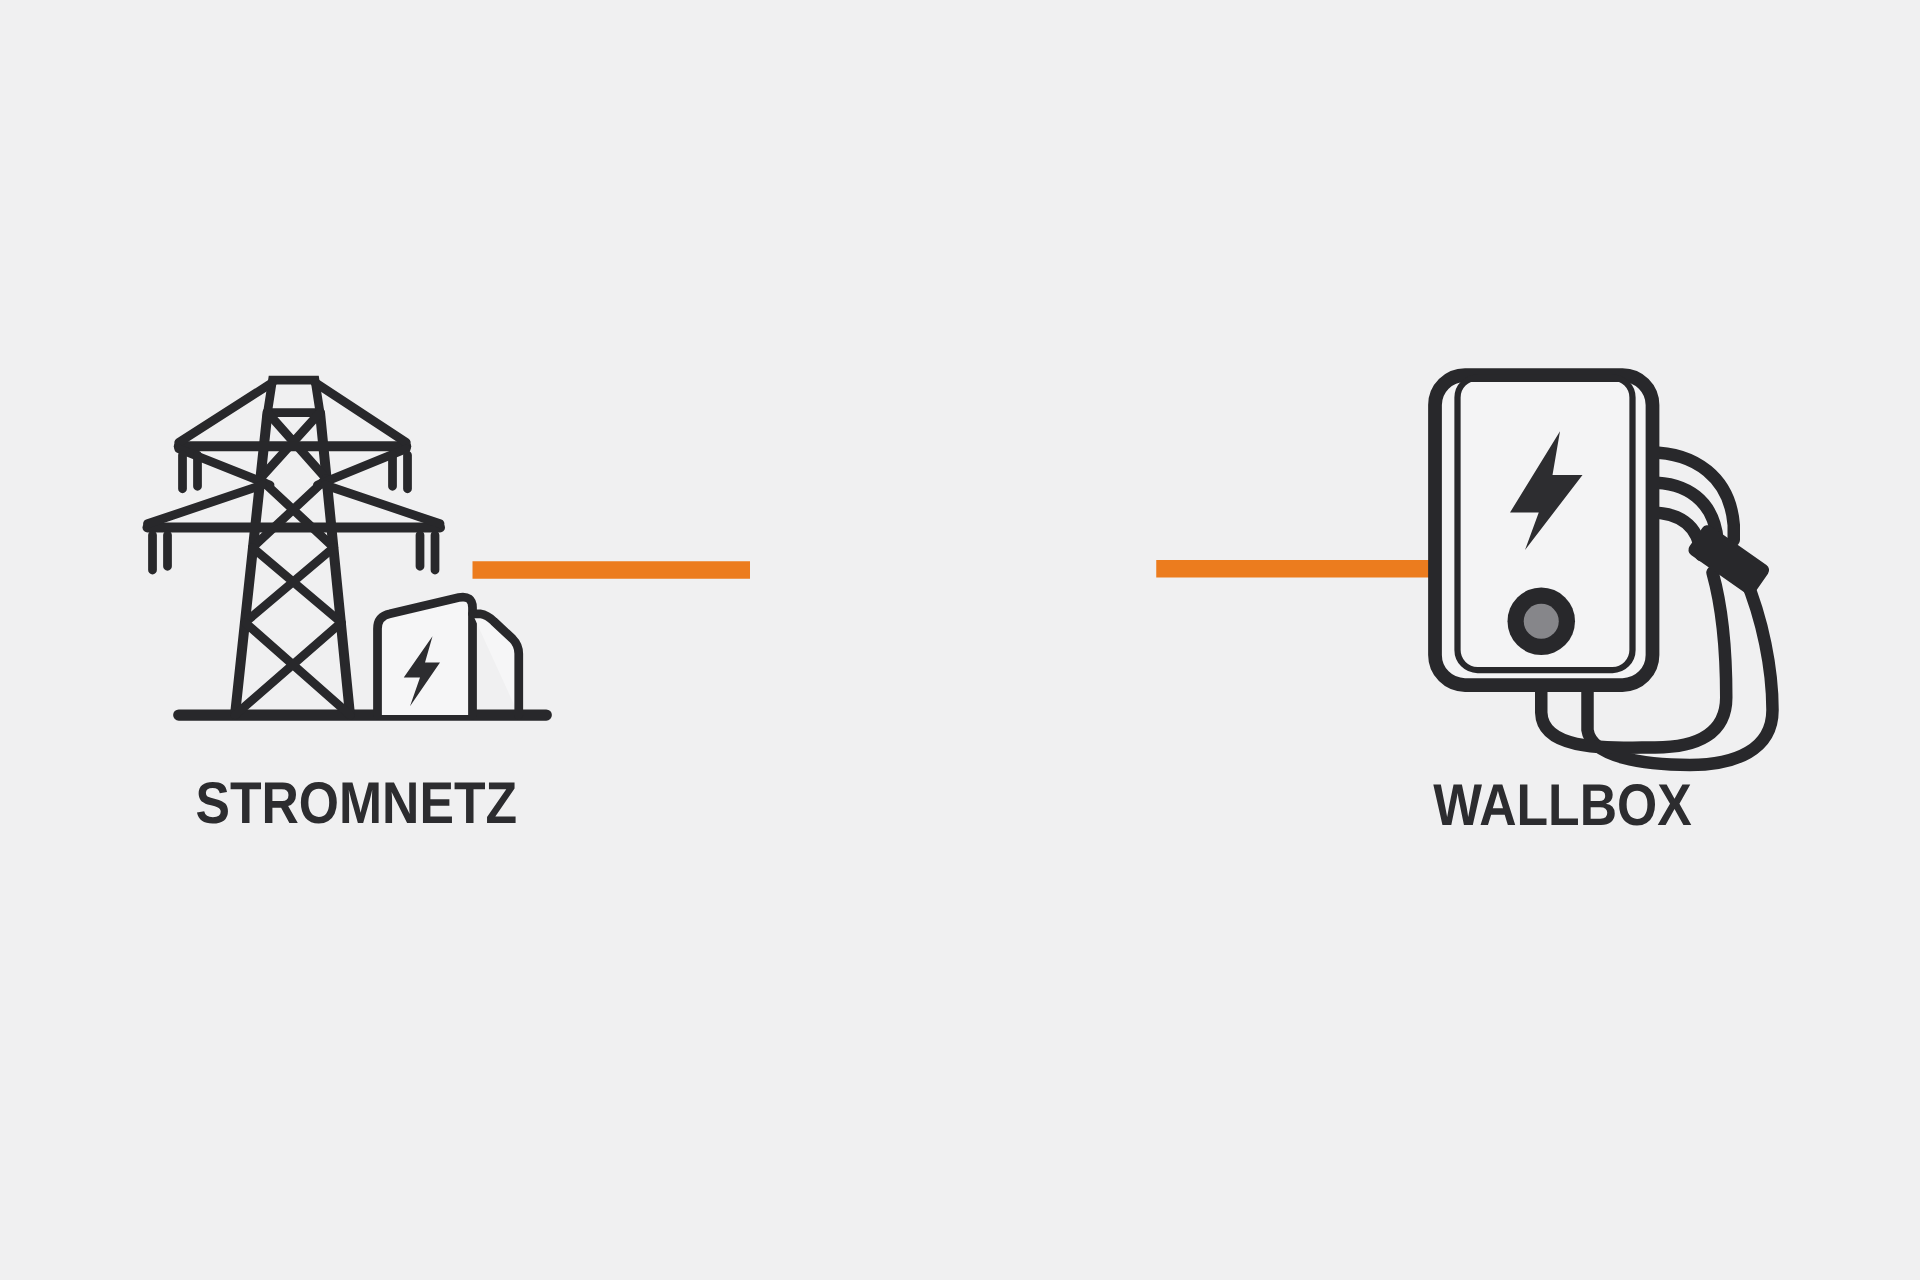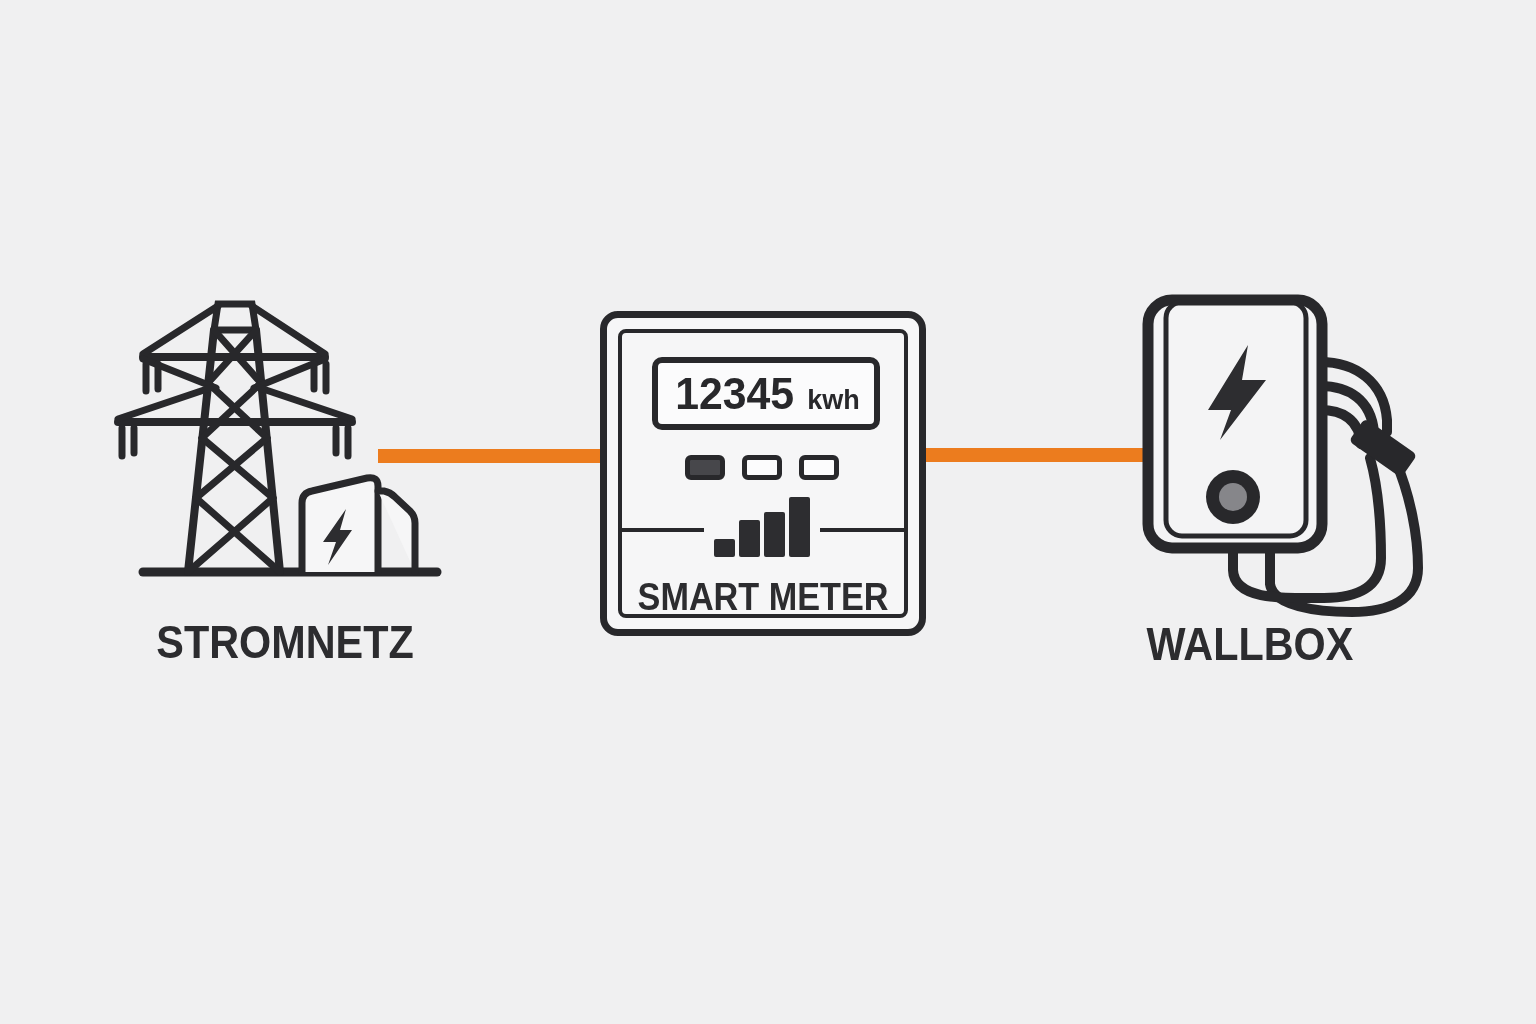--- a/index.html
+++ b/index.html
@@ -106,26 +106,6 @@
   </div>
   <div class="node-label" style="left:165px;top:618px;width:240px;height:46px;">STROMNETZ</div>
 
-  <div class="meter-outer">
-    <div class="meter-inner"></div>
-    <div class="meter-display">
-      <span class="value">12345</span>
-      <span class="unit">kwh</span>
-    </div>
-    <div class="meter-indicators">
-      <div class="indicator filled"></div>
-      <div class="indicator"></div>
-      <div class="indicator"></div>
-    </div>
-    <div class="meter-divider"></div>
-    <div class="meter-bars">
-      <div class="bar" style="height:18px"></div>
-      <div class="bar" style="height:37px"></div>
-      <div class="bar" style="height:45px"></div>
-      <div class="bar" style="height:60px"></div>
-    </div>
-    <div class="meter-label">SMART METER</div>
-  </div>
 
   <div style="position:absolute;left:1130px;top:290px;width:330px;height:330px;">
     <svg width="330" height="330" viewBox="0 0 330 330" fill="none" stroke="#28282b" stroke-linecap="round">

